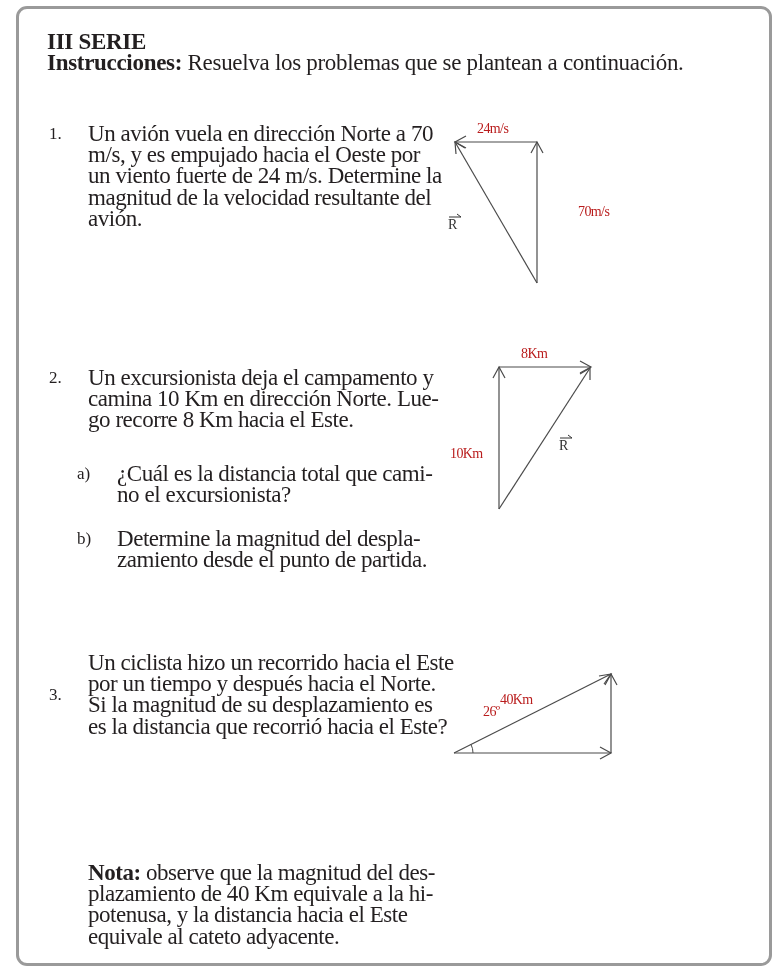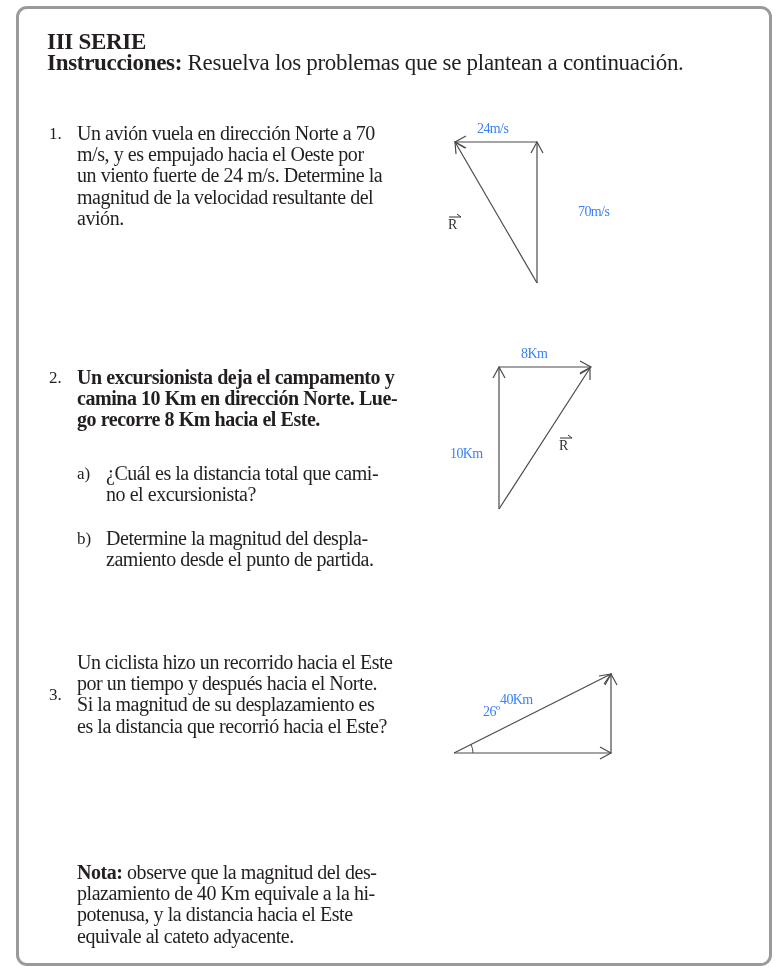--- a/index.html
+++ b/index.html
@@ -12,7 +12,7 @@
   .title { left: 47px; top: 31px; }
   .instr { left: 47px; top: 52px; }
   .num { position: absolute; font-size: 17px; line-height: 21px; }
-  .para { position: absolute; font-size: 20px; line-height: 21.2px; letter-spacing: -0.45px; }
+  .para { position: absolute; font-size: 23px; line-height: 21.2px; letter-spacing: -0.45px; margin-left: 11px; }
   .para div { white-space: nowrap; }
   svg.dg { position: absolute; left: 0; top: 0; width: 784px; height: 971px; overflow: visible; }
   svg.dg line, svg.dg polyline { stroke: #4a4a4a; stroke-width: 1.2; fill: none; }

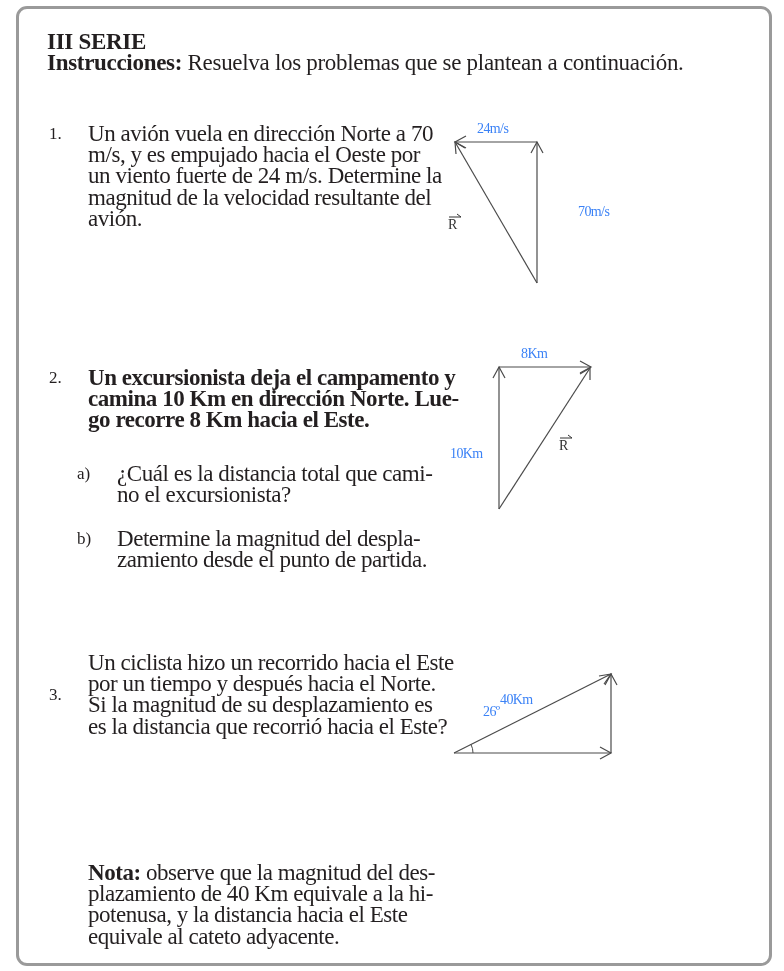--- a/index.html
+++ b/index.html
@@ -17,7 +17,7 @@
   svg.dg { position: absolute; left: 0; top: 0; width: 784px; height: 971px; overflow: visible; }
   svg.dg line, svg.dg polyline { stroke: #4a4a4a; stroke-width: 1.2; fill: none; }
   svg.dg path.arc { stroke: #4a4a4a; stroke-width: 1; fill: none; }
-  .lbl { position: absolute; font-size: 14px; line-height: 16px; letter-spacing: -0.6px; white-space: nowrap; color: #3b82f6; }
+  .lbl { position: absolute; font-size: 14px; line-height: 16px; letter-spacing: -0.6px; white-space: nowrap; color: #b91c1c; }
   .vec { position: absolute; font-size: 14px; line-height: 16px; color: #333; }
   .vec .arrow { position: absolute; left: 0px; top: -5px; width: 14px; height: 6px; }
 </style>

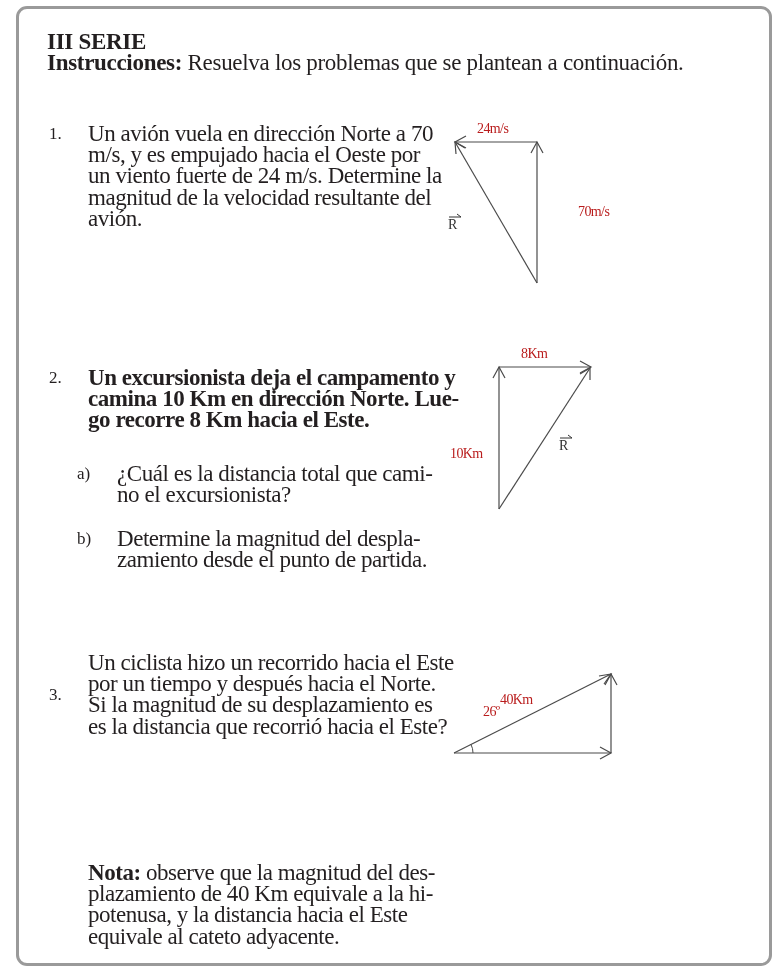--- a/index.html
+++ b/index.html
@@ -42,7 +42,7 @@
 
 <div>
   <div class="num" style="left:49px; top:367px;">2.</div>
-  <div class="para" style="left:77px; top:367px;font-weight:bold;">
+  <div class="para" style="left:77px; top:367px;">
     <div>Un excursionista deja el campamento y</div>
     <div>camina 10 Km en dirección Norte. Lue-</div>
     <div>go recorre 8 Km hacia el Este.</div>

